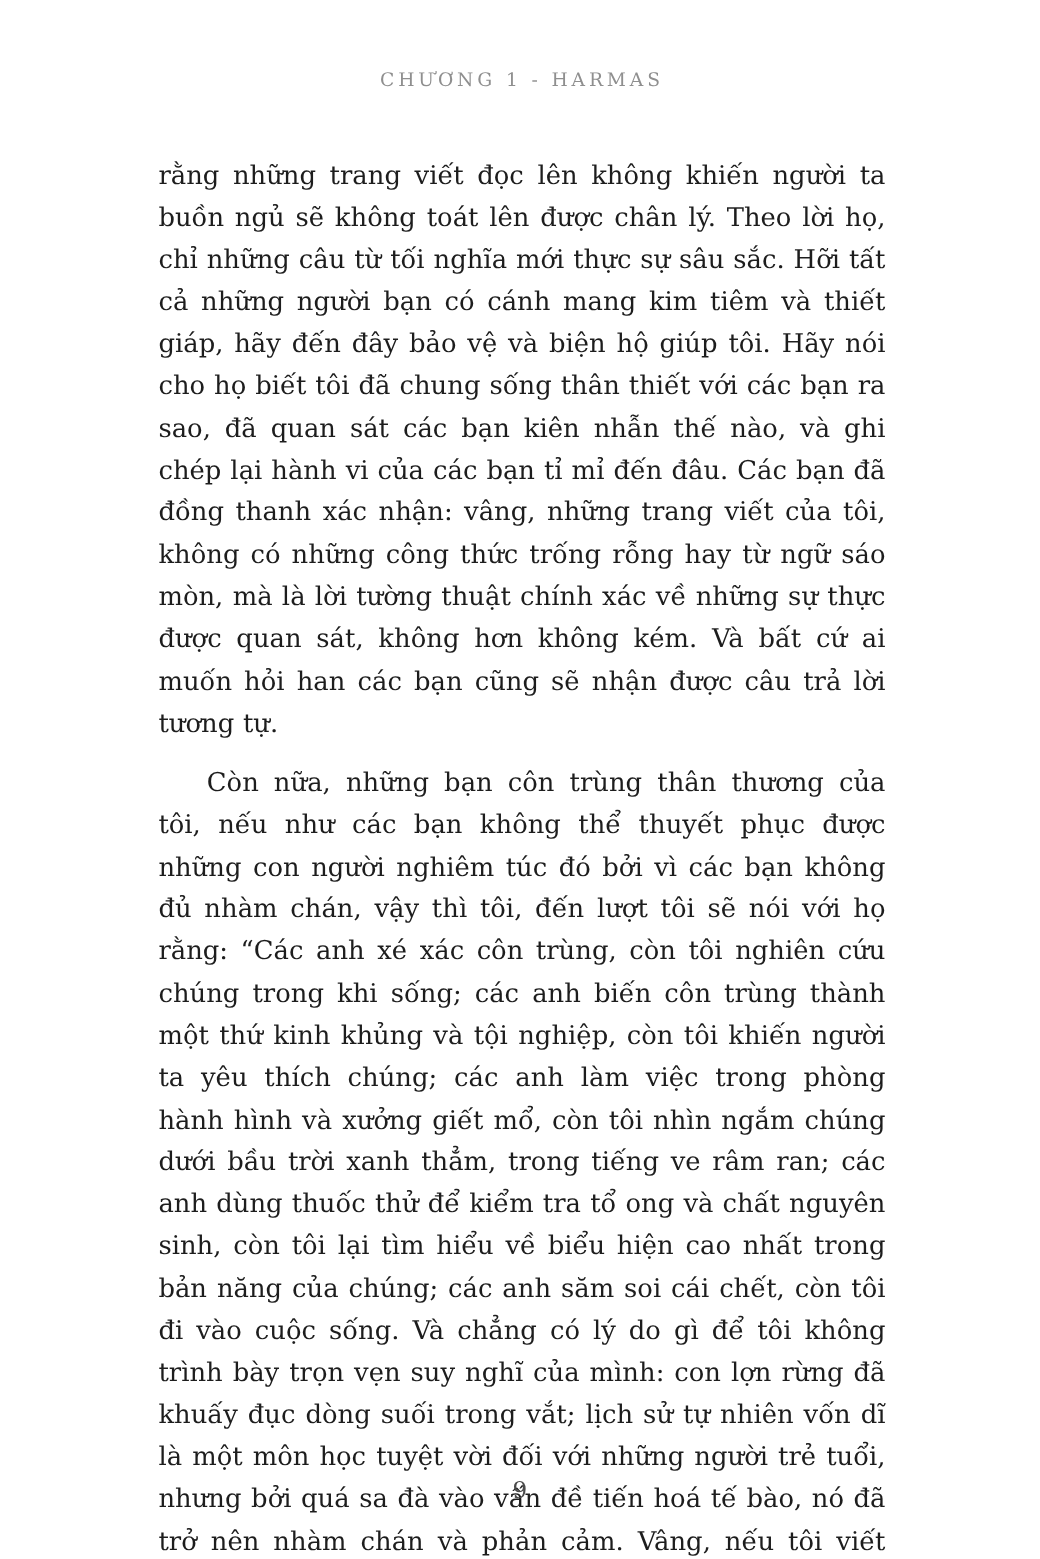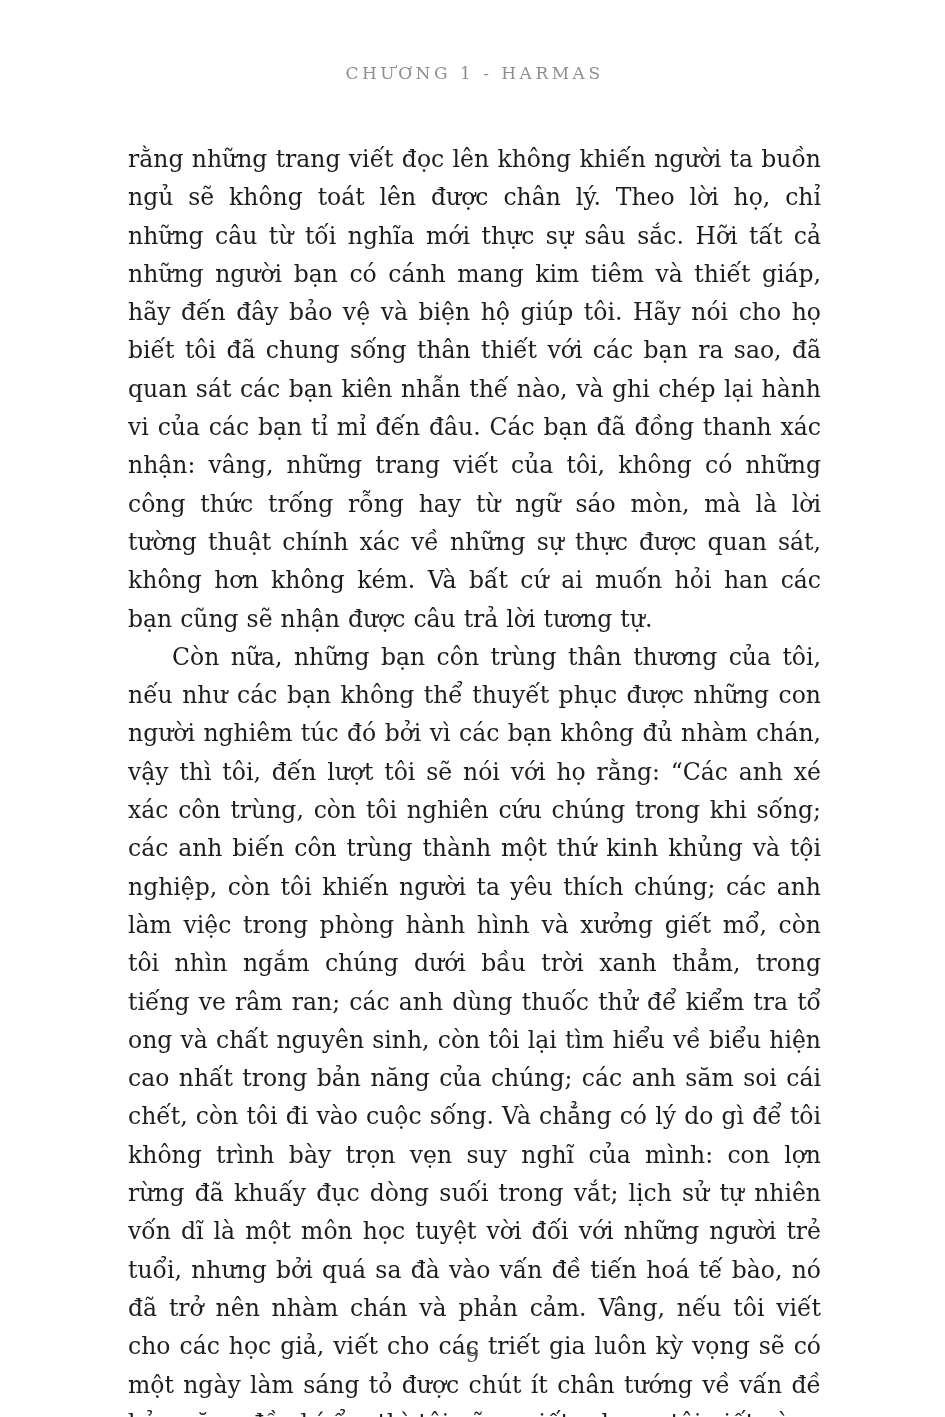--- a/index.html
+++ b/index.html
@@ -30,7 +30,7 @@
     text-transform: uppercase;
   }
   .body-text p {
-    margin: 0;
+    margin: 16px;
     font-size: 23.5px;
     line-height: 38.3px;
     text-align: justify;

